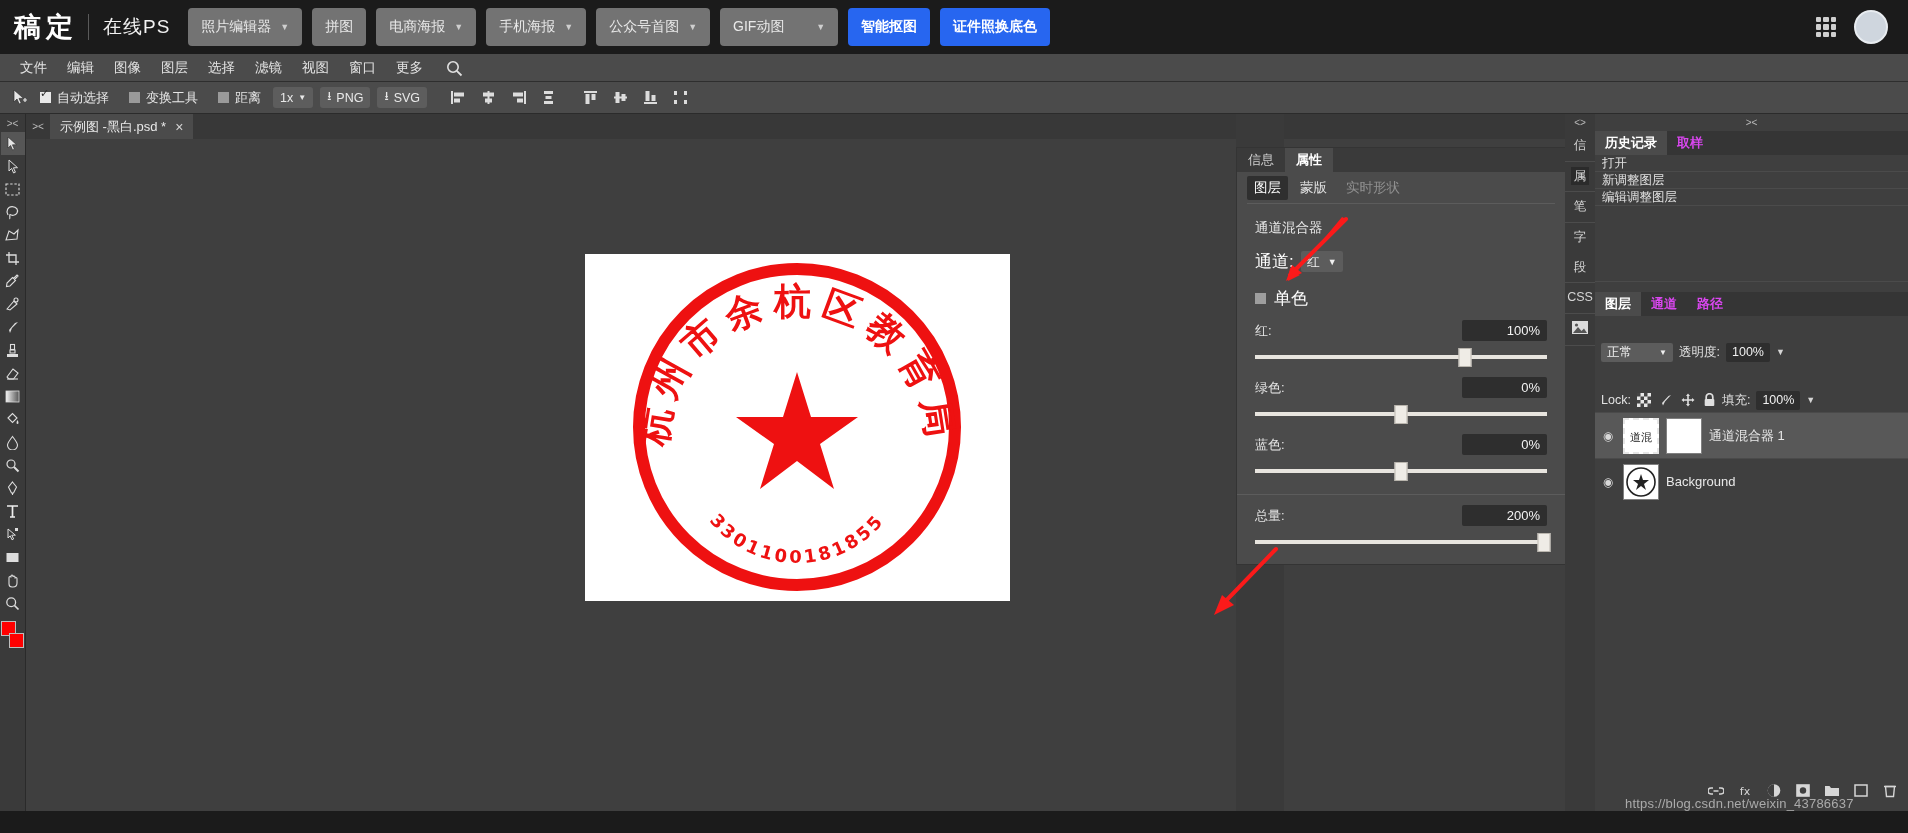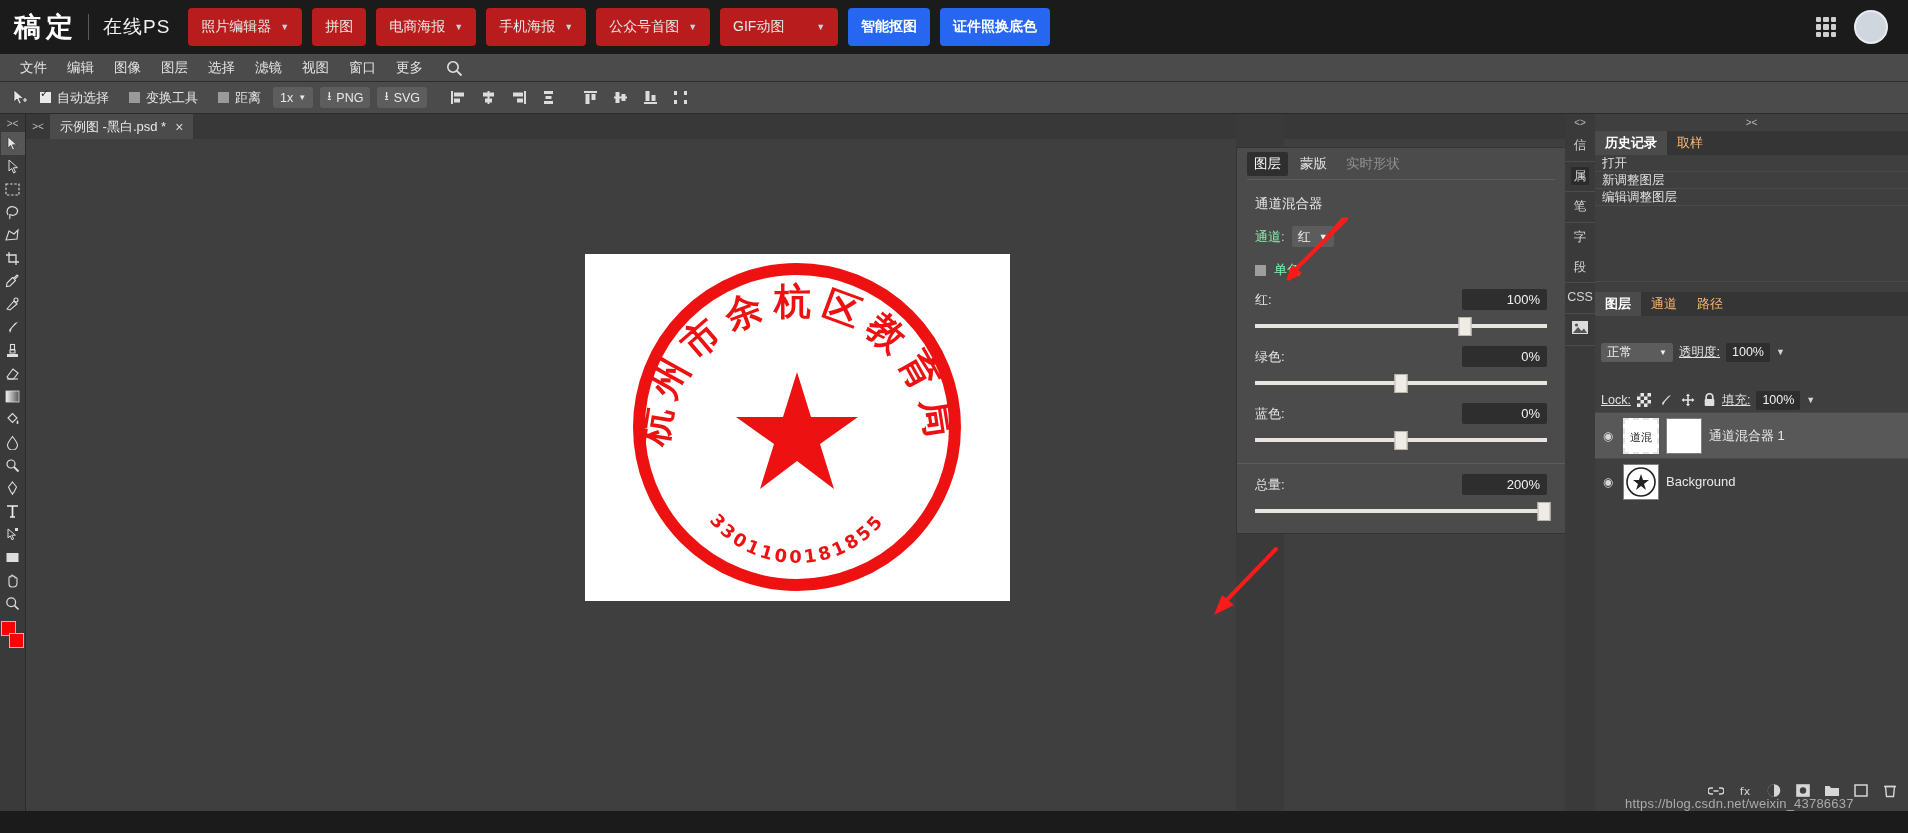--- a/index.html
+++ b/index.html
@@ -21,7 +21,7 @@
   .logo-sep { width:1px; height:26px; background:#5a5a5a; margin:0 14px 0 10px; }
   .logo-sub { font-size:19px; color:#f2f2f2; margin-right:18px; letter-spacing:1px; }
   .tbtn {
-    height:38px; background:#b91c1c; color:#e9e9e9; border-radius:4px;
+    height:38px; background:#737373; color:#e9e9e9; border-radius:4px;
     display:flex; align-items:center; padding:0 13px; margin-right:10px;
     font-size:14px; white-space:nowrap; cursor:pointer;
   }

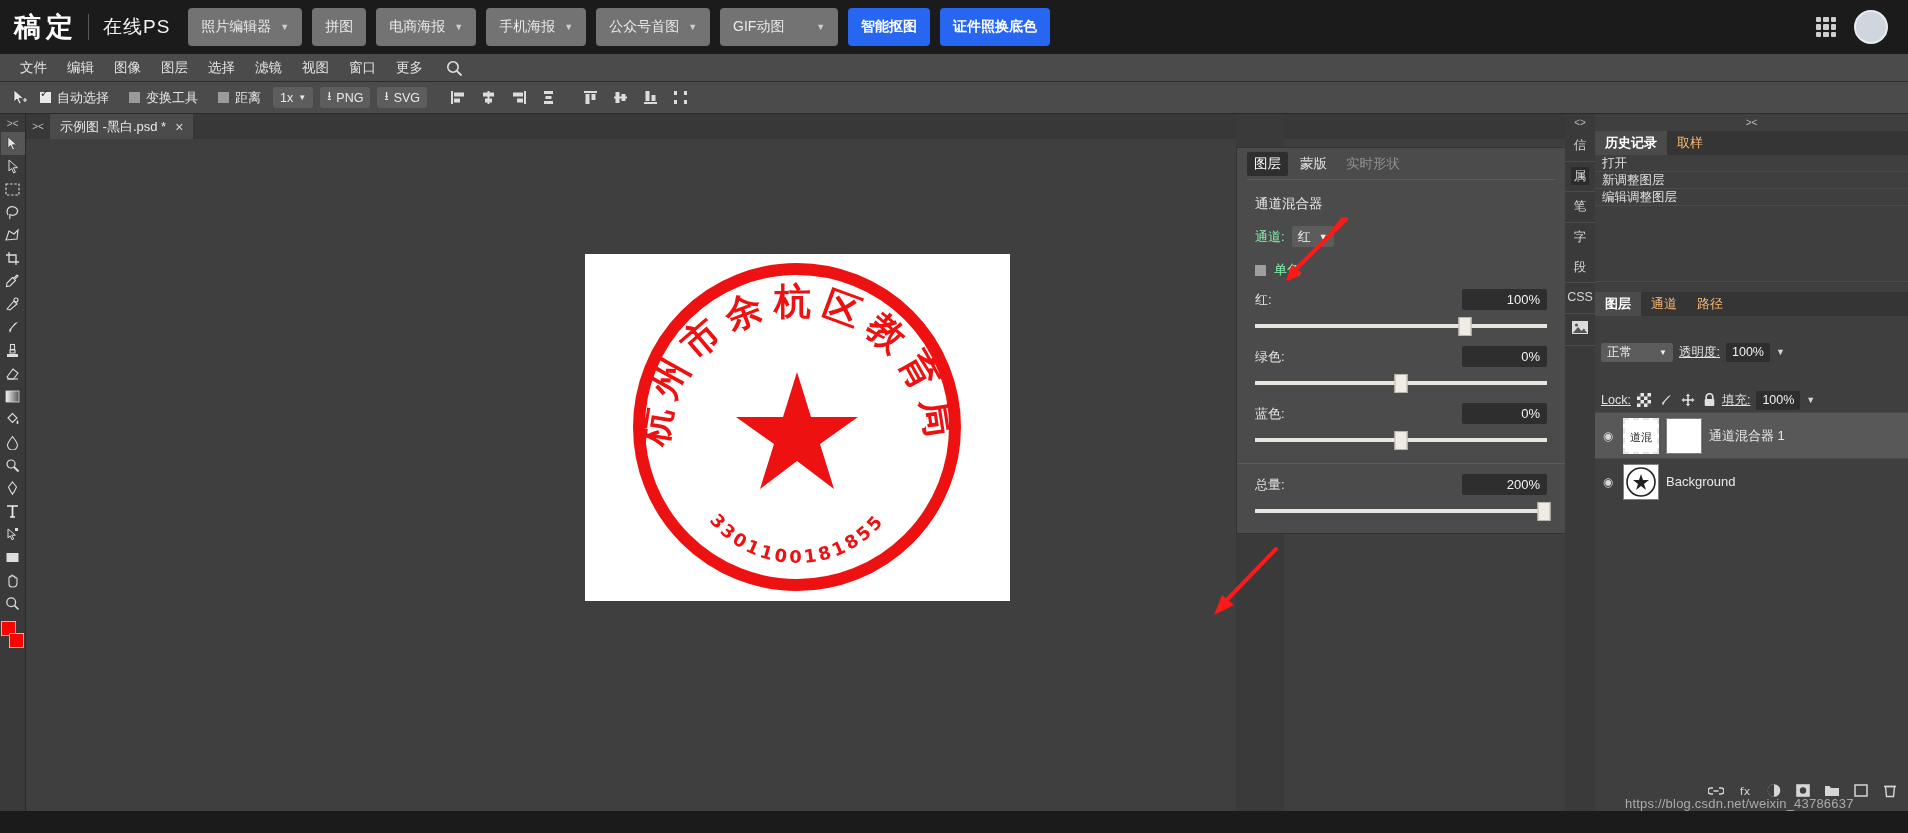--- a/index.html
+++ b/index.html
@@ -151,7 +151,7 @@
   .rc-collapse { text-align:center; font-size:10px; color:#b8b8b8; height:17px; line-height:17px;}
   .panel { background:#3f3f3f; }
   .panel-tabs { display:flex; height:24px; background:#353535; }
-  .panel-tab { padding:0 10px; display:flex; align-items:center; font-size:13px; color:#fdba74; cursor:pointer;}
+  .panel-tab { padding:0 10px; display:flex; align-items:center; font-size:13px; color:#d946ef; cursor:pointer;font-weight:bold;}
   .panel-tab.sel { background:#4b4b4b; color:#ffffff; font-weight:bold; }
   .hist-list { background:#3f3f3f; }
   .hist-item { height:17px; display:flex; align-items:center; padding-left:7px;

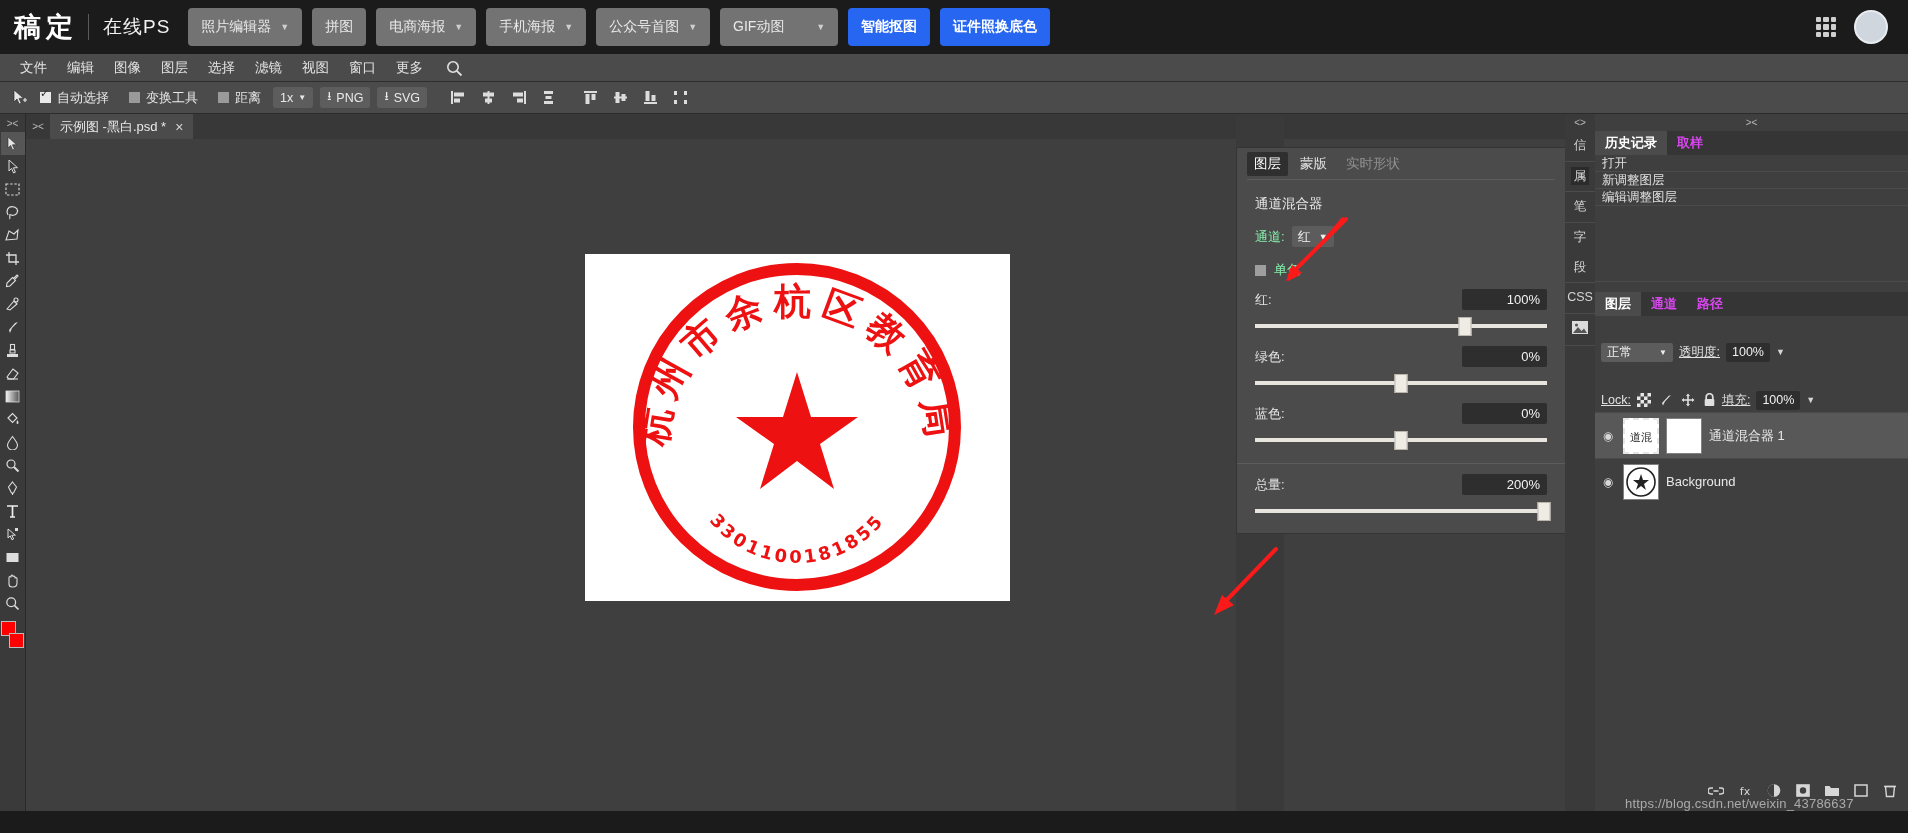--- a/index.html
+++ b/index.html
@@ -505,6 +505,10 @@
   <div class="propscol"></div>
 
   <div class="propspanel">
+    <div class="ptabs">
+      <div class="ptab">信息</div>
+      <div class="ptab sel">属性</div>
+    </div>
     <div class="subtabs">
       <div class="subtab sel">图层</div>
       <div class="subtab">蒙版</div>

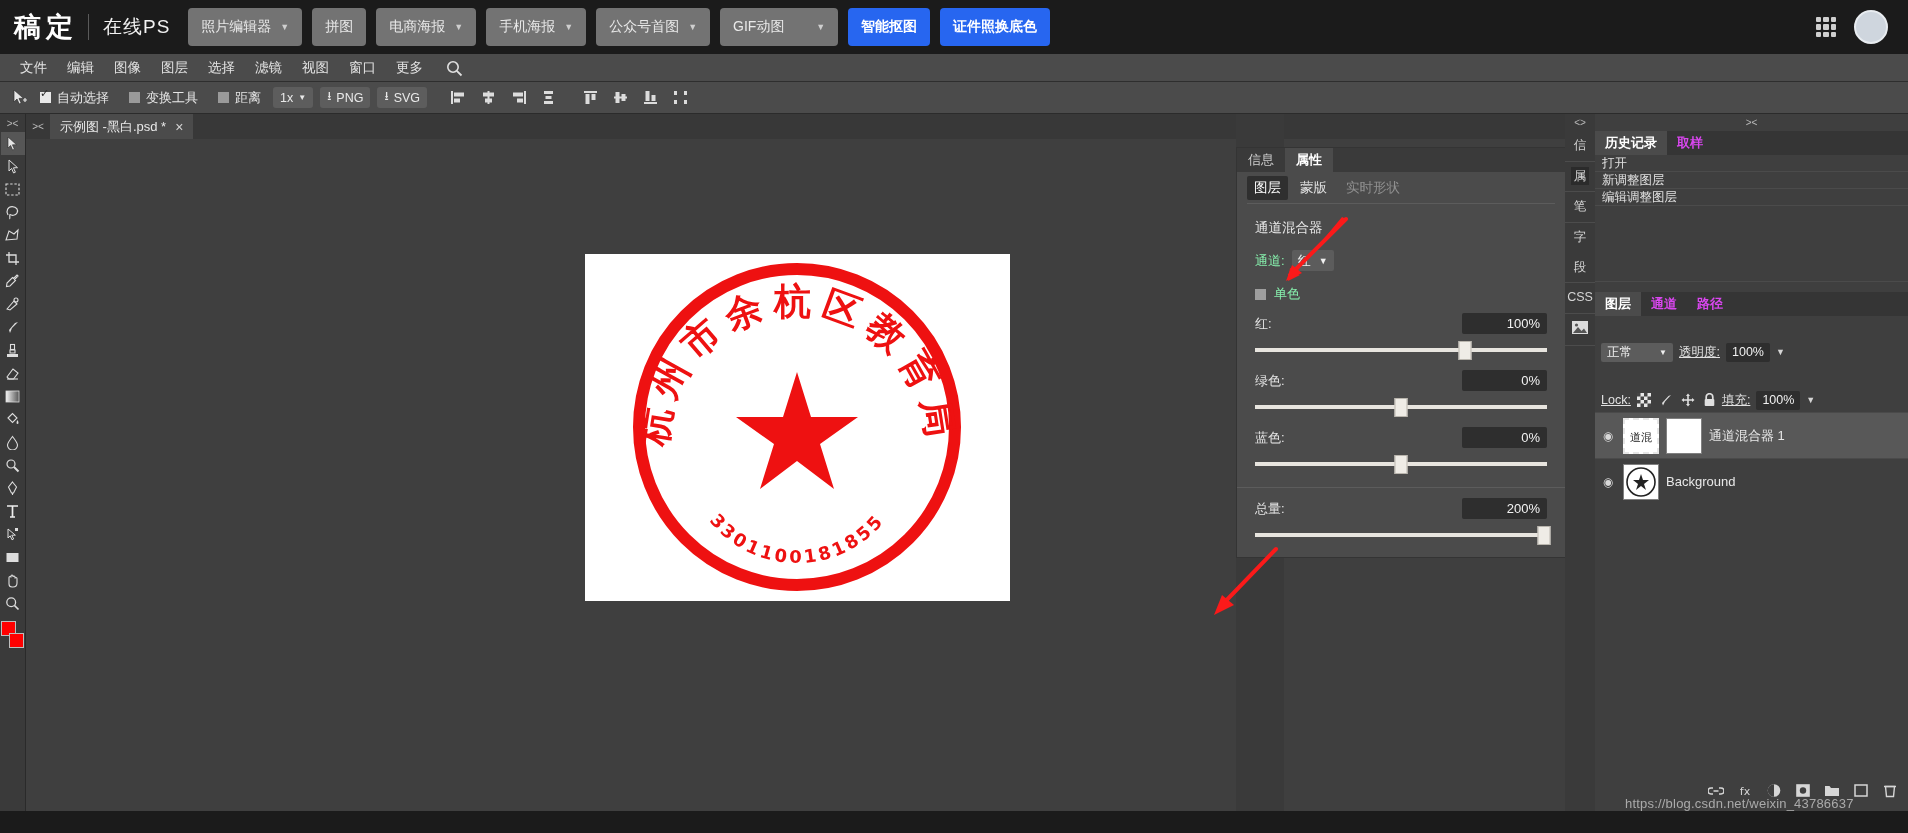--- a/index.html
+++ b/index.html
@@ -125,7 +125,7 @@
   .pdiv { height:1px; background:#5c5c5c; margin:0 10px; }
   .ptitle { font-size:13.5px; color:#e6e6e6; padding:15px 0 13px 18px; }
   .prow { display:flex; align-items:center; padding:0 18px; gap:7px; }
-  .plabel { font-size:13px; color:#86efac; }
+  .plabel { font-size:17px; color:#ffffff; }
   .pselect {
     background:#5c5c5c; border-radius:2px; height:21px; min-width:42px; padding:0 6px;
     display:flex; align-items:center; justify-content:space-between; gap:8px;

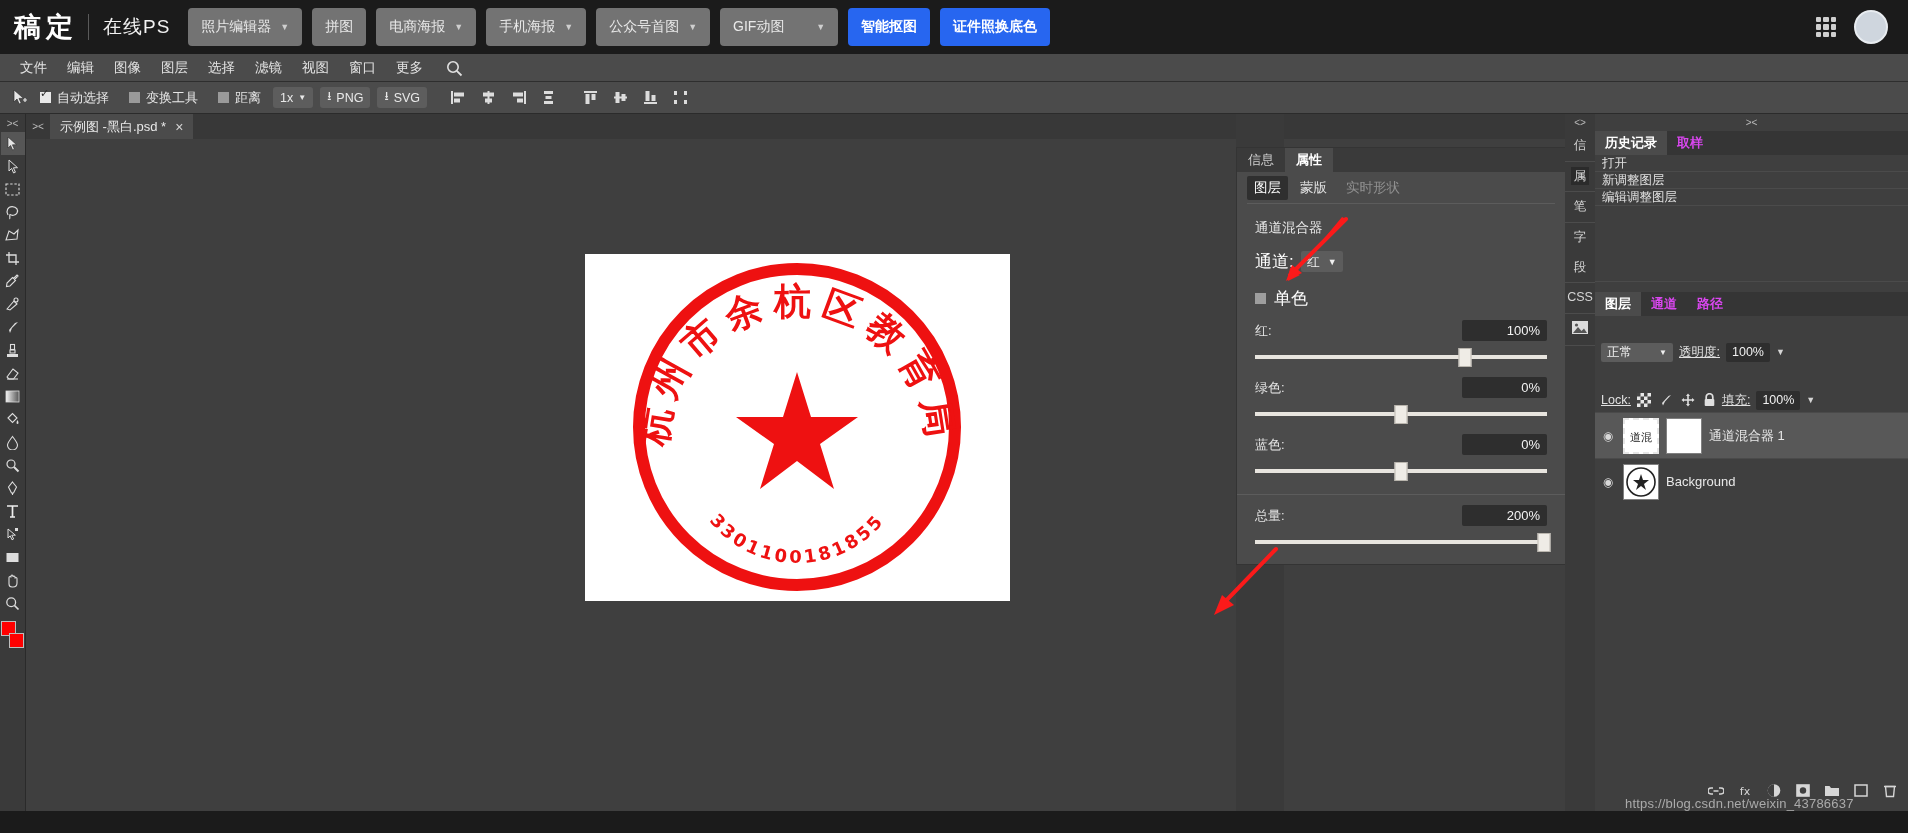--- a/index.html
+++ b/index.html
@@ -167,7 +167,7 @@
   .lval { background:#2e2e2e; border-radius:2px; height:19px; padding:0 6px;
           display:flex; align-items:center; font-size:12.5px; color:#f0f0f0; cursor:text;}
   .lcaret { font-size:9px; color:#d6d6d6; cursor:pointer;}
-  .ltext { font-size:12.5px; color:#e2e2e2;text-decoration:underline; }
+  .ltext { font-size:12.5px; color:#e2e2e2; }
   .lockicons { display:flex; align-items:center; gap:8px; }
   .layer-item { display:flex; align-items:center; height:46px; gap:7px; padding-left:5px;
                 border-top:1px solid #4a4a4a; cursor:pointer; }

